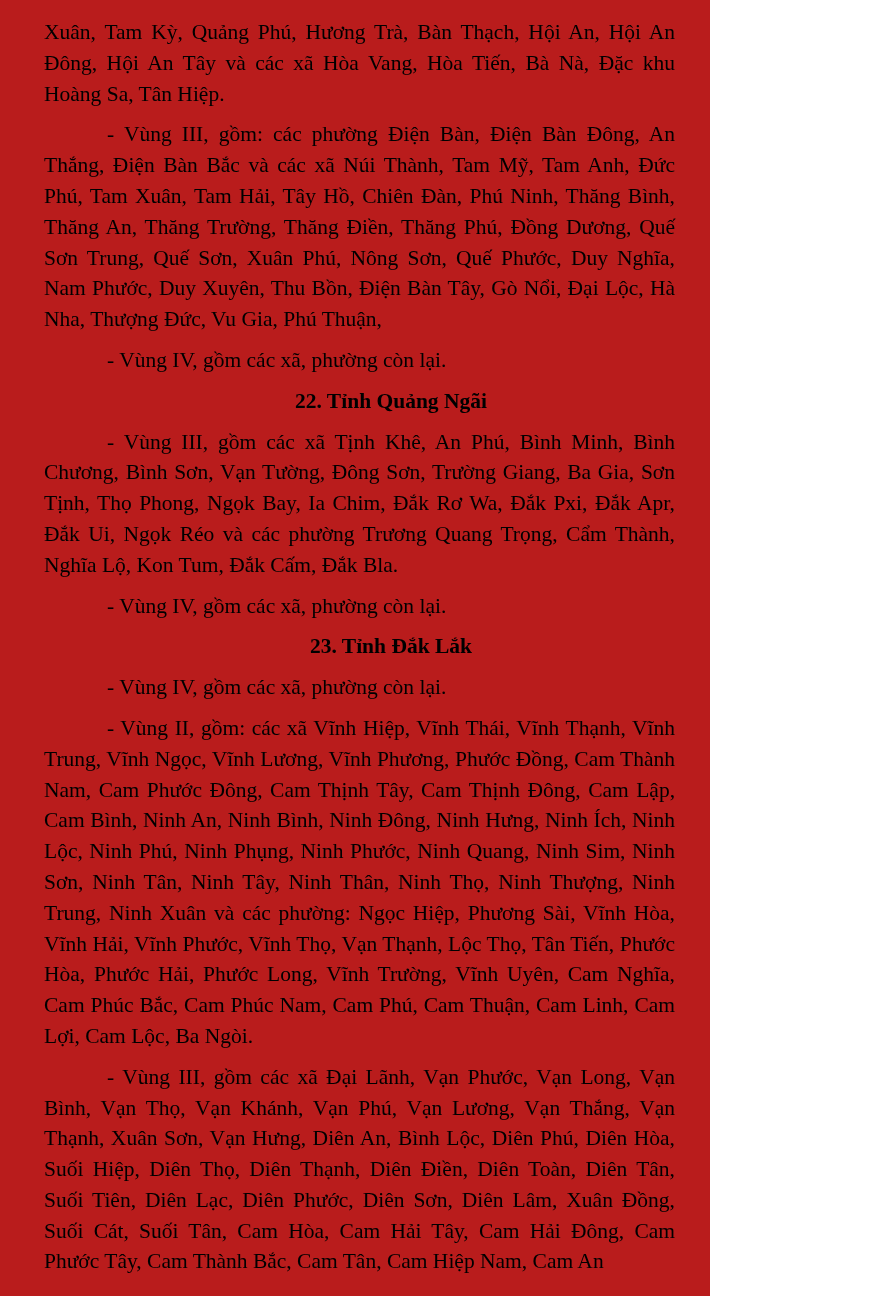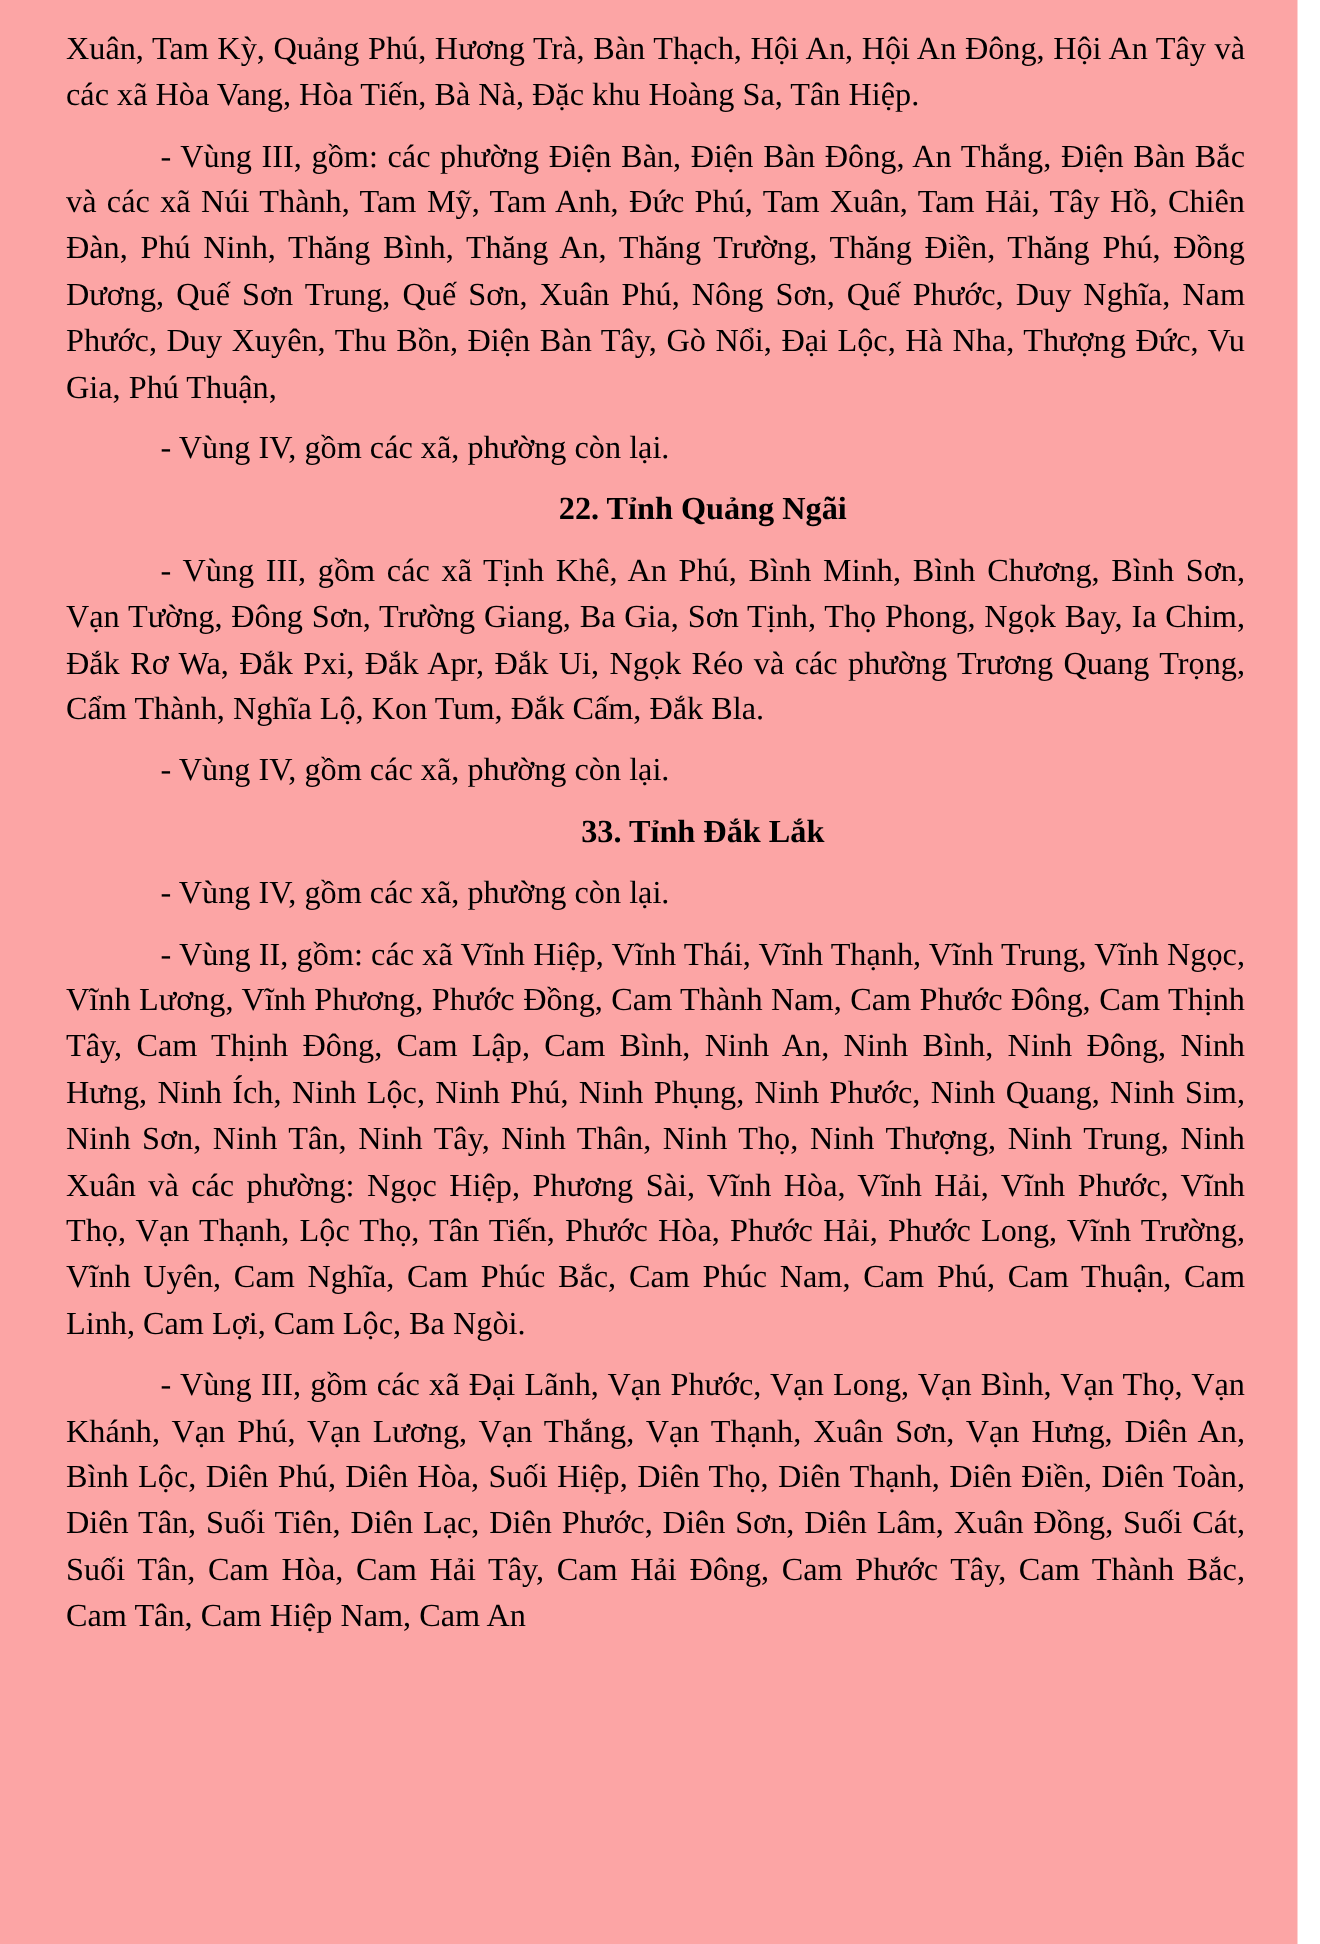--- a/index.html
+++ b/index.html
@@ -6,8 +6,8 @@
   body { width: 880px; height: 1296px; overflow: hidden; }
   .page {
     position: relative;
-    width: 865px; height: 1296px;
-    background: #fca5a5;
+    width: 710px; height: 1296px;
+    background: #b91c1c;
     color: #000000;
     font-family: "Liberation Serif", "DejaVu Serif", serif;
     font-size: 21.5px;

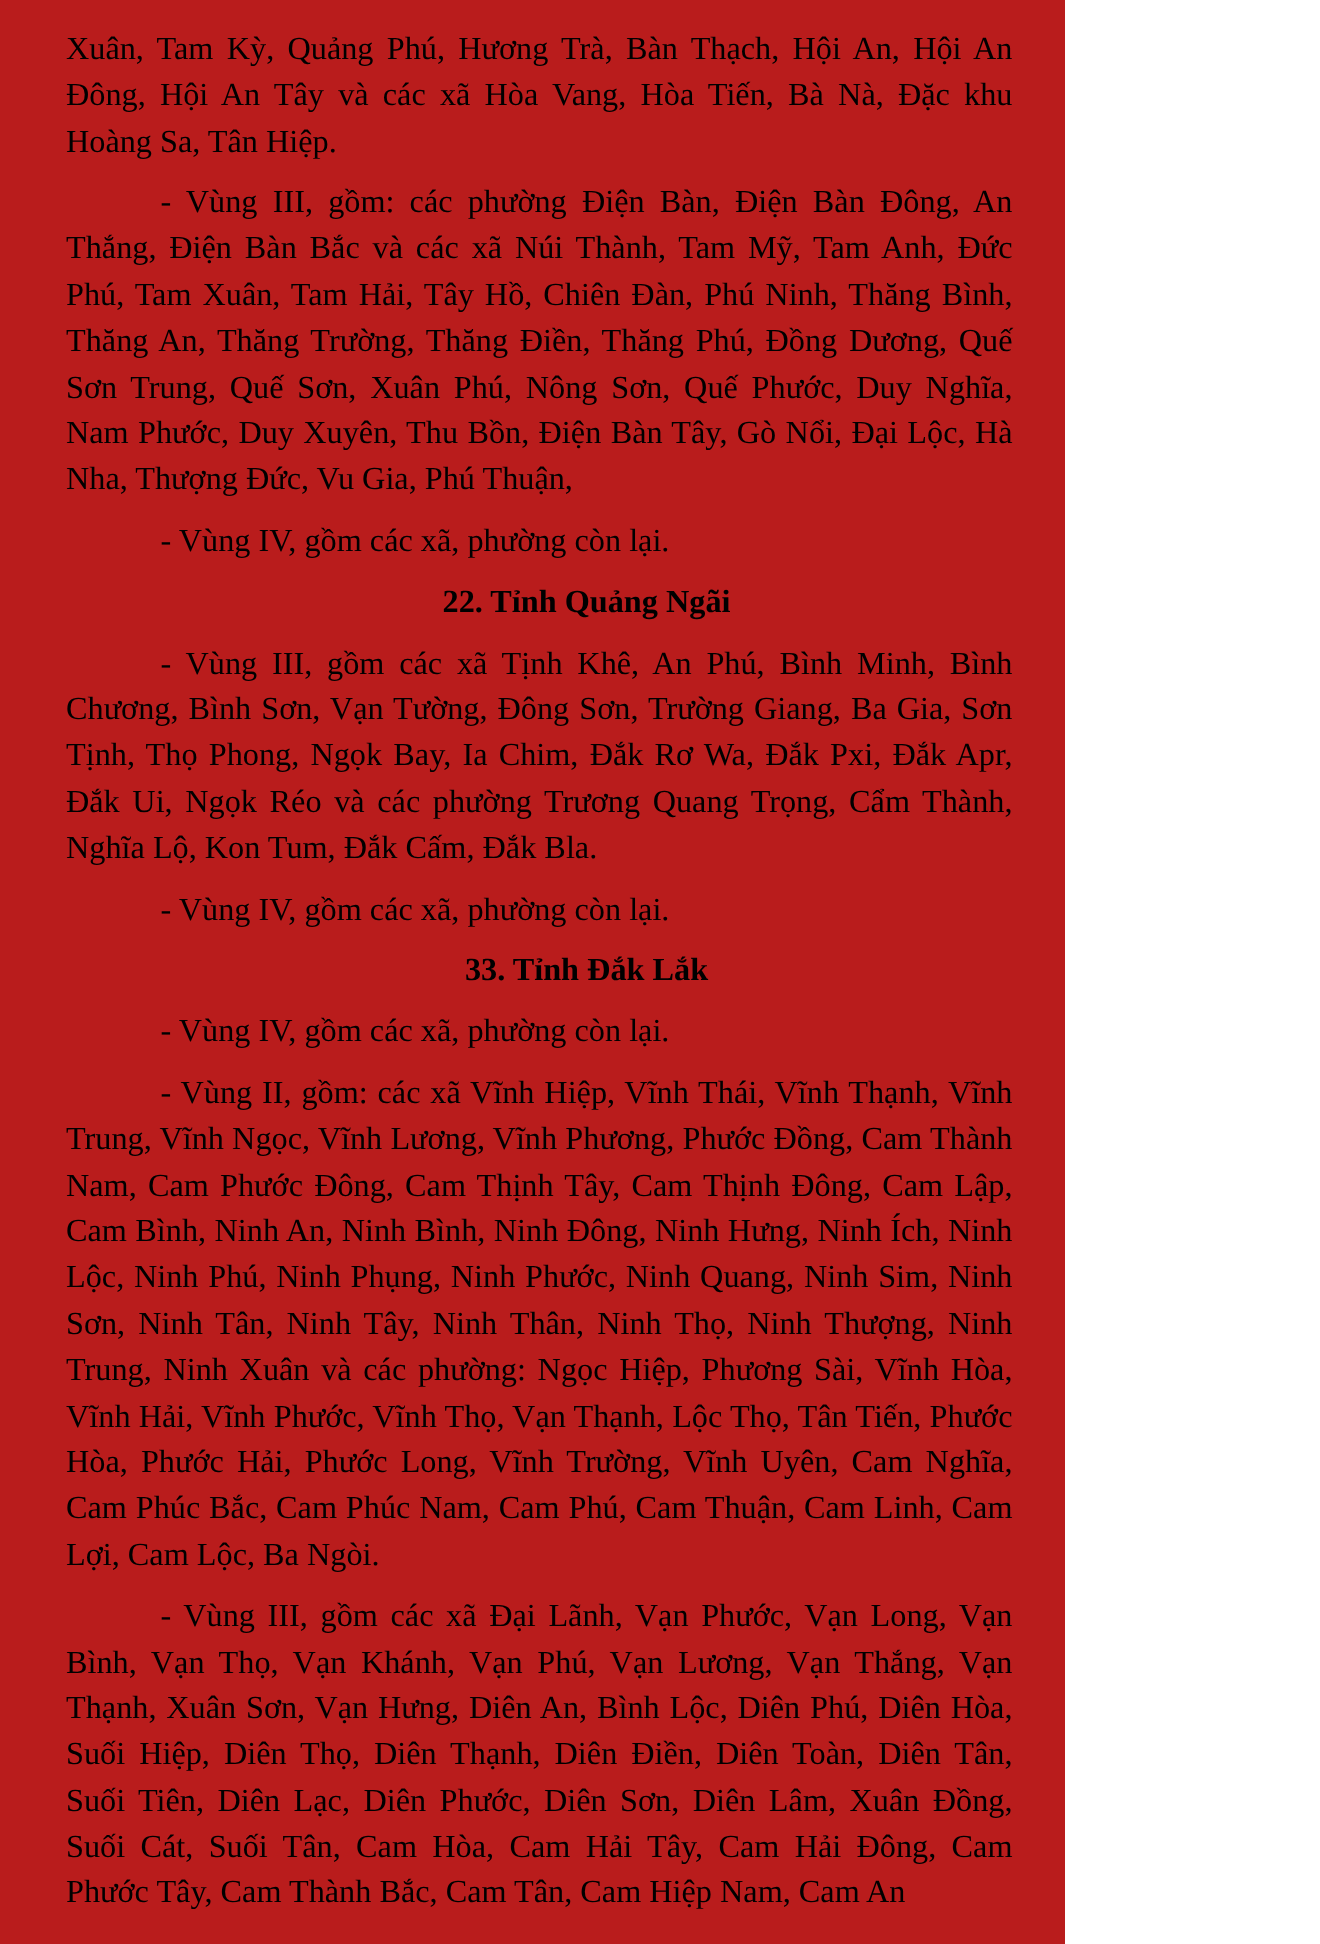--- a/index.html
+++ b/index.html
@@ -39,7 +39,7 @@
   <p class="h">22. Tỉnh Quảng Ngãi</p>
   <p class="p">- Vùng III, gồm các xã Tịnh Khê, An Phú, Bình Minh, Bình Chương, Bình Sơn, Vạn Tường, Đông Sơn, Trường Giang, Ba Gia, Sơn Tịnh, Thọ Phong, Ngọk Bay, Ia Chim, Đắk Rơ Wa, Đắk Pxi, Đắk Apr, Đắk Ui, Ngọk Réo và các phường Trương Quang Trọng, Cẩm Thành, Nghĩa Lộ, Kon Tum, Đắk Cấm, Đắk Bla.</p>
   <p class="p">- Vùng IV, gồm các xã, phường còn lại.</p>
-  <p class="h">33. Tỉnh Đắk Lắk</p>
+  <p class="h">23. Tỉnh Đắk Lắk</p>
   <p class="p">- Vùng IV, gồm các xã, phường còn lại.</p>
   <p class="p">- Vùng II, gồm: các xã Vĩnh Hiệp, Vĩnh Thái, Vĩnh Thạnh, Vĩnh Trung, Vĩnh Ngọc, Vĩnh Lương, Vĩnh Phương, Phước Đồng, Cam Thành Nam, Cam Phước Đông, Cam Thịnh Tây, Cam Thịnh Đông, Cam Lập, Cam Bình, Ninh An, Ninh Bình, Ninh Đông, Ninh Hưng, Ninh Ích, Ninh Lộc, Ninh Phú, Ninh Phụng, Ninh Phước, Ninh Quang, Ninh Sim, Ninh Sơn, Ninh Tân, Ninh Tây, Ninh Thân, Ninh Thọ, Ninh Thượng, Ninh Trung, Ninh Xuân và các phường: Ngọc Hiệp, Phương Sài, Vĩnh Hòa, Vĩnh Hải, Vĩnh Phước, Vĩnh Thọ, Vạn Thạnh, Lộc Thọ, Tân Tiến, Phước Hòa, Phước Hải, Phước Long, Vĩnh Trường, Vĩnh Uyên, Cam Nghĩa, Cam Phúc Bắc, Cam Phúc Nam, Cam Phú, Cam Thuận, Cam Linh, Cam Lợi, Cam Lộc, Ba Ngòi.</p>
   <p class="p">- Vùng III, gồm các xã Đại Lãnh, Vạn Phước, Vạn Long, Vạn Bình, Vạn Thọ, Vạn Khánh, Vạn Phú, Vạn Lương, Vạn Thắng, Vạn Thạnh, Xuân Sơn, Vạn Hưng, Diên An, Bình Lộc, Diên Phú, Diên Hòa, Suối Hiệp, Diên Thọ, Diên Thạnh, Diên Điền, Diên Toàn, Diên Tân, Suối Tiên, Diên Lạc, Diên Phước, Diên Sơn, Diên Lâm, Xuân Đồng, Suối Cát, Suối Tân, Cam Hòa, Cam Hải Tây, Cam Hải Đông, Cam Phước Tây, Cam Thành Bắc, Cam Tân, Cam Hiệp Nam, Cam An</p>

